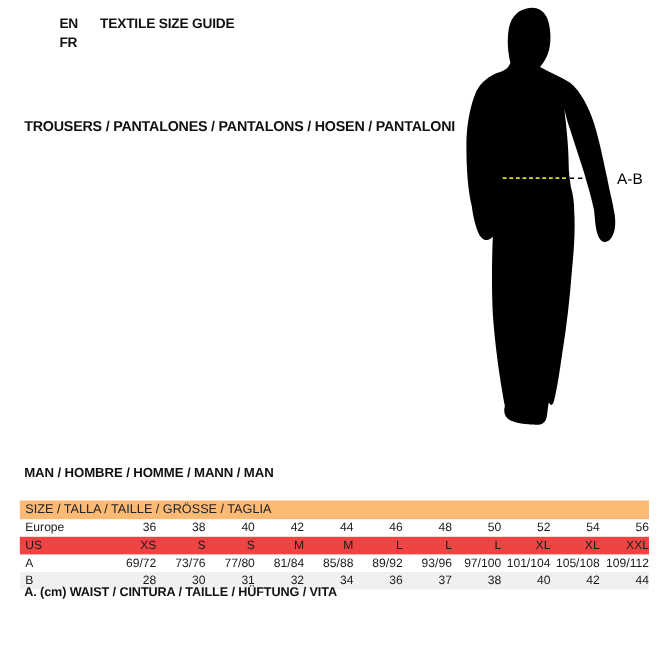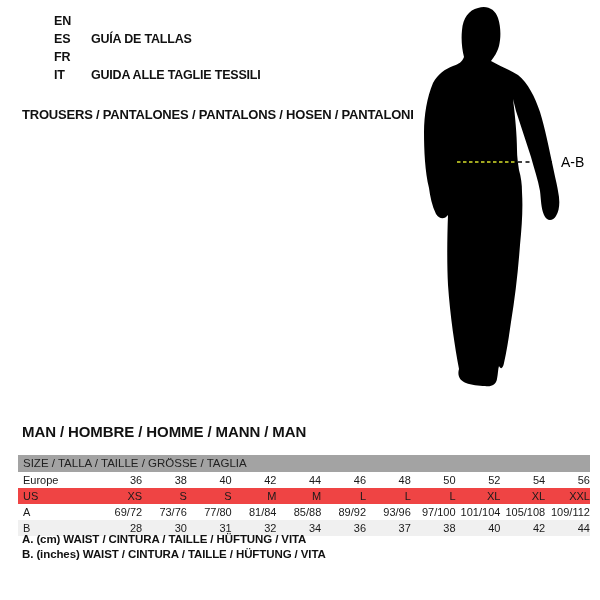--- a/index.html
+++ b/index.html
@@ -39,6 +39,7 @@
 <div class="lang-block">
   <div class="lang-row">
     <span class="lang-code">EN</span>
+    <span class="lang-label">TEXTILE SIZE GUIDE</span>
   </div>
   <div class="lang-row">
     <span class="lang-code">ES</span>

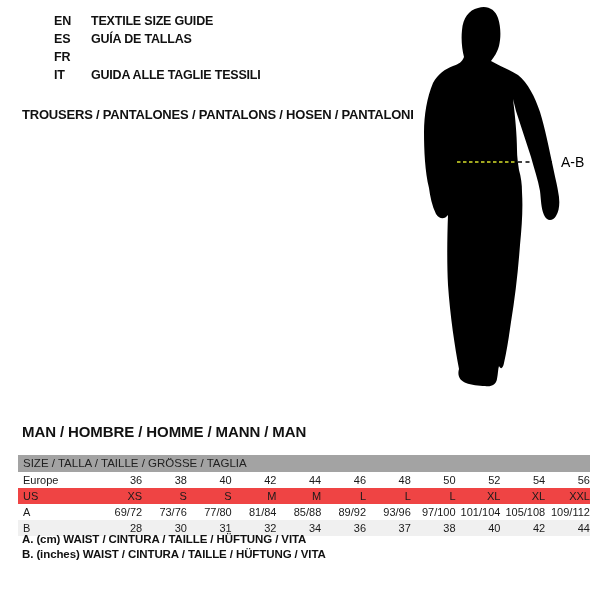--- a/index.html
+++ b/index.html
@@ -40,10 +40,6 @@
   <div class="lang-row">
     <span class="lang-code">EN</span>
     <span class="lang-label">TEXTILE SIZE GUIDE</span>
-  </div>
-  <div class="lang-row">
-    <span class="lang-code">ES</span>
-    <span class="lang-label">GUÍA DE TALLAS</span>
   </div>
   <div class="lang-row">
     <span class="lang-code">FR</span>

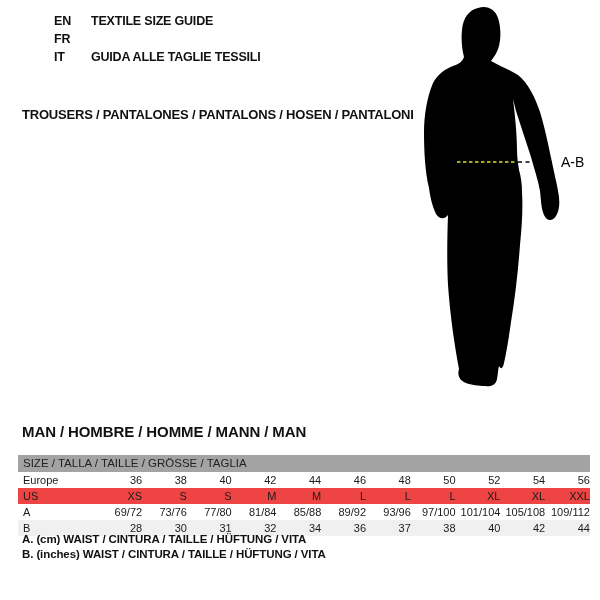--- a/index.html
+++ b/index.html
@@ -43,10 +43,6 @@
   </div>
   <div class="lang-row">
     <span class="lang-code">FR</span>
-  </div>
-  <div class="lang-row">
-    <span class="lang-code">IT</span>
-    <span class="lang-label">GUIDA ALLE TAGLIE TESSILI</span>
   </div>
 </div>
 

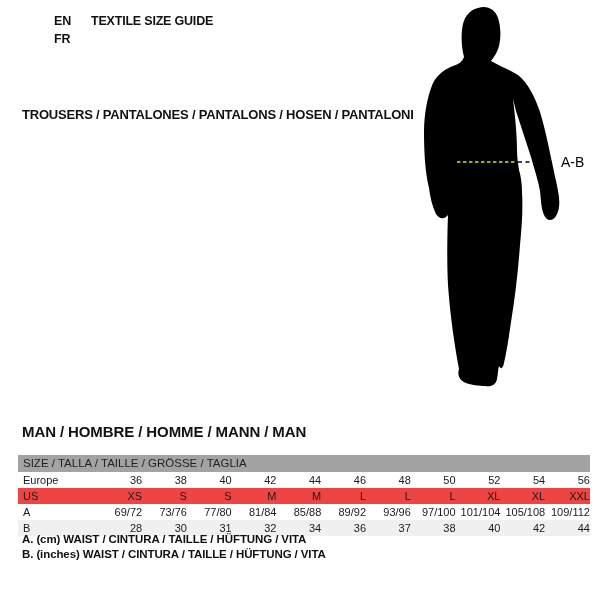--- a/index.html
+++ b/index.html
@@ -20,7 +20,7 @@
   .figure-svg text { font-family:"Liberation Sans", sans-serif; }
 
   .section-heading { position:absolute; left:22px; top:423px;
-    font-weight:bold; font-size:15px; letter-spacing:-0.1px; }
+    font-weight:bold; font-size:12px; letter-spacing:-0.1px; }
 
   .size-table { position:absolute; left:18px; top:455px; width:572px;
     font-size:11px; color:#1a1a1a; }

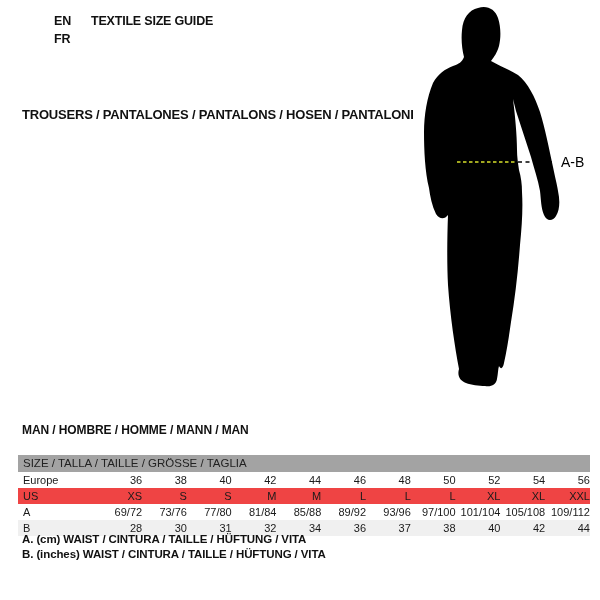--- a/index.html
+++ b/index.html
@@ -92,7 +92,7 @@
 <div class="section-heading">MAN / HOMBRE / HOMME / MANN / MAN</div>
 
 <div class="size-table">
-  <div class="t-header" style="background:#a3a3a3;">SIZE / TALLA / TAILLE / GRÖSSE / TAGLIA</div>
+  <div class="t-header" style="background:#fdba74;">SIZE / TALLA / TAILLE / GRÖSSE / TAGLIA</div>
 
   <div class="t-row">
     <div class="t-label">Europe</div>

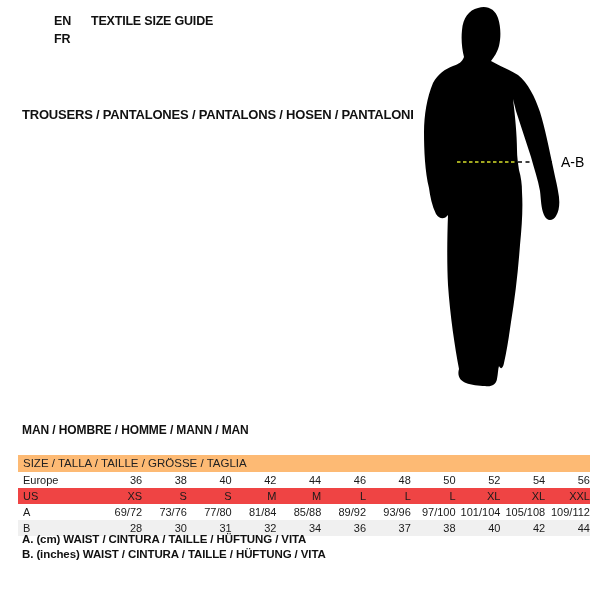--- a/index.html
+++ b/index.html
@@ -157,7 +157,6 @@
 
 <div class="notes">
   <div>A. (cm) WAIST / CINTURA / TAILLE / HÜFTUNG / VITA</div>
-  <div>B. (inches) WAIST / CINTURA / TAILLE / HÜFTUNG / VITA</div>
 </div>
 
 </body></html>

